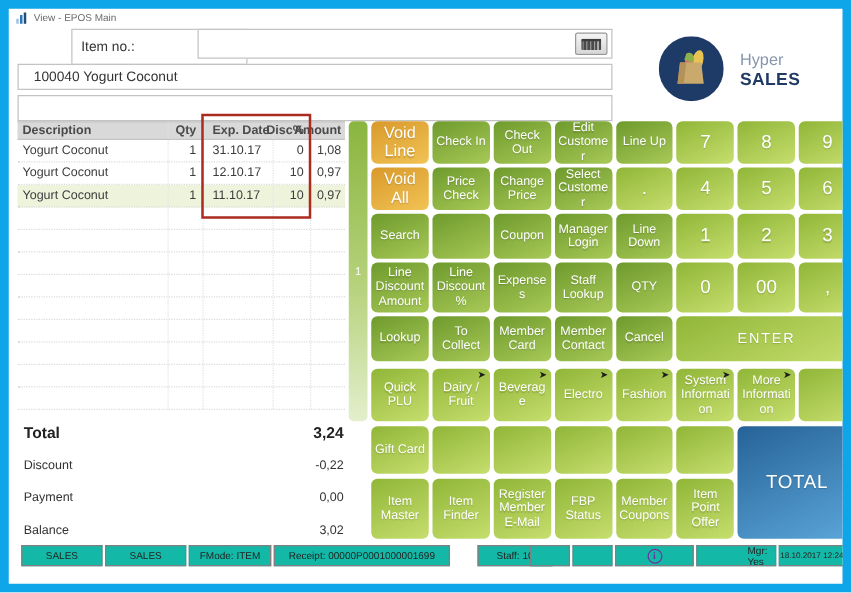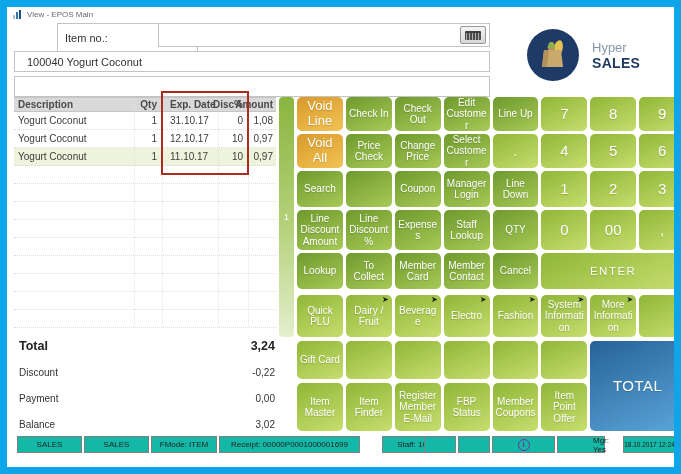--- a/index.html
+++ b/index.html
@@ -437,7 +437,7 @@
       <div class="sbar-cell" style="left: 485px; width: 63px;">
         <span class="info-icon">i</span>
       </div>
-      <div class="sbar-cell" style="left: 550px; width: 48px; padding-left: 40px;">Mgr: Yes</div>
+      <div class="sbar-cell" style="left: 550px; width: 64px; padding-left: 40px;">Mgr: Yes</div>
       <div class="sbar-cell dt" style="left: 616px; width: 62px;">18.10.2017 12:24:52</div>
     </div>
 

